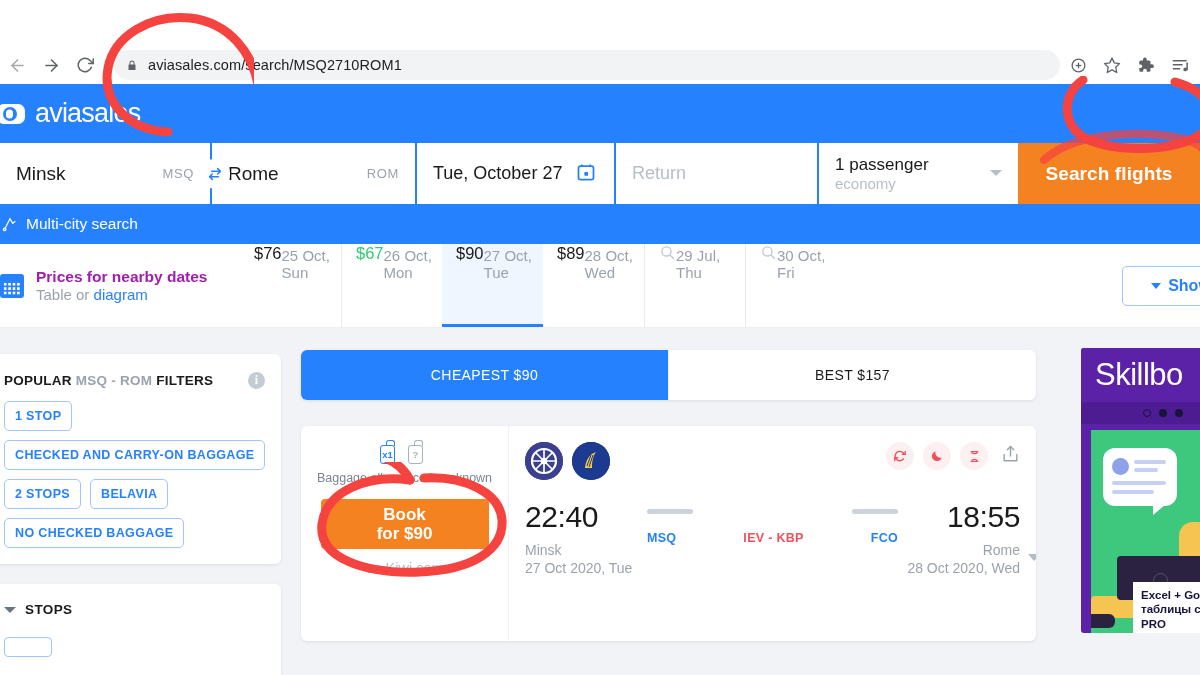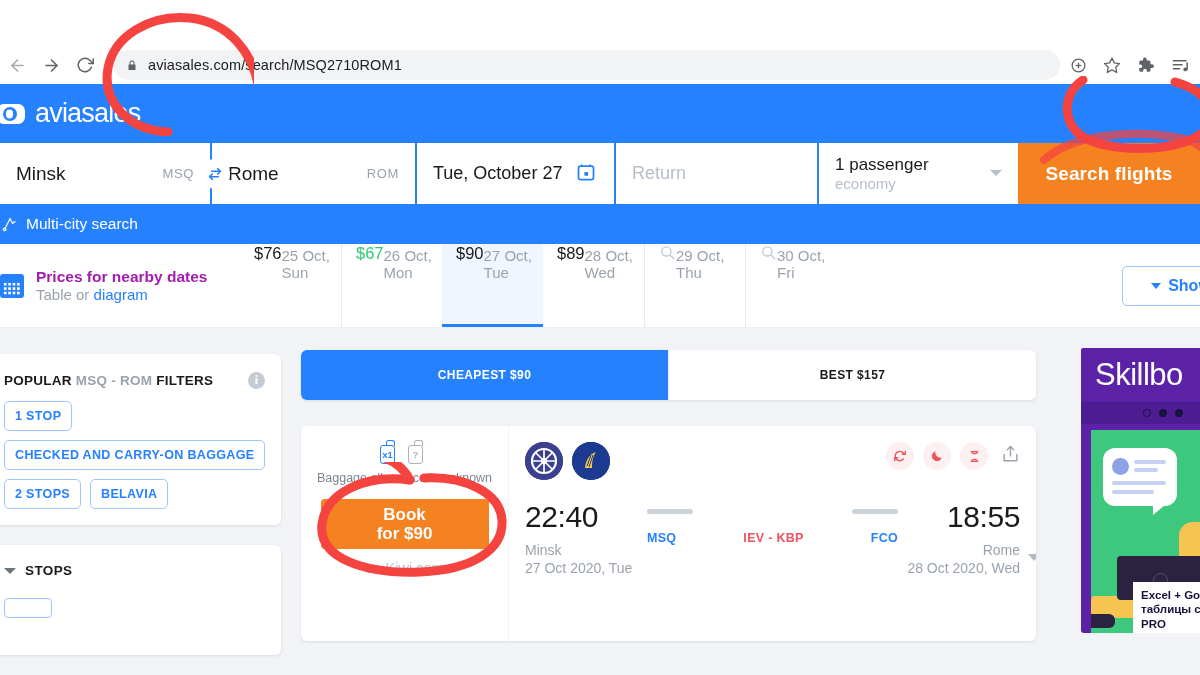--- a/index.html
+++ b/index.html
@@ -387,7 +387,7 @@
             <line x1="15.5" y1="15.5" x2="21" y2="21"></line>
           </svg>
       </span>
-      <span class="nb-date">29 Oct, Thu</span>
+      <span class="nb-date">29 Jul, Thu</span>
     </div>
     <div class="nb-cell">
       <span class="nb-magnify">

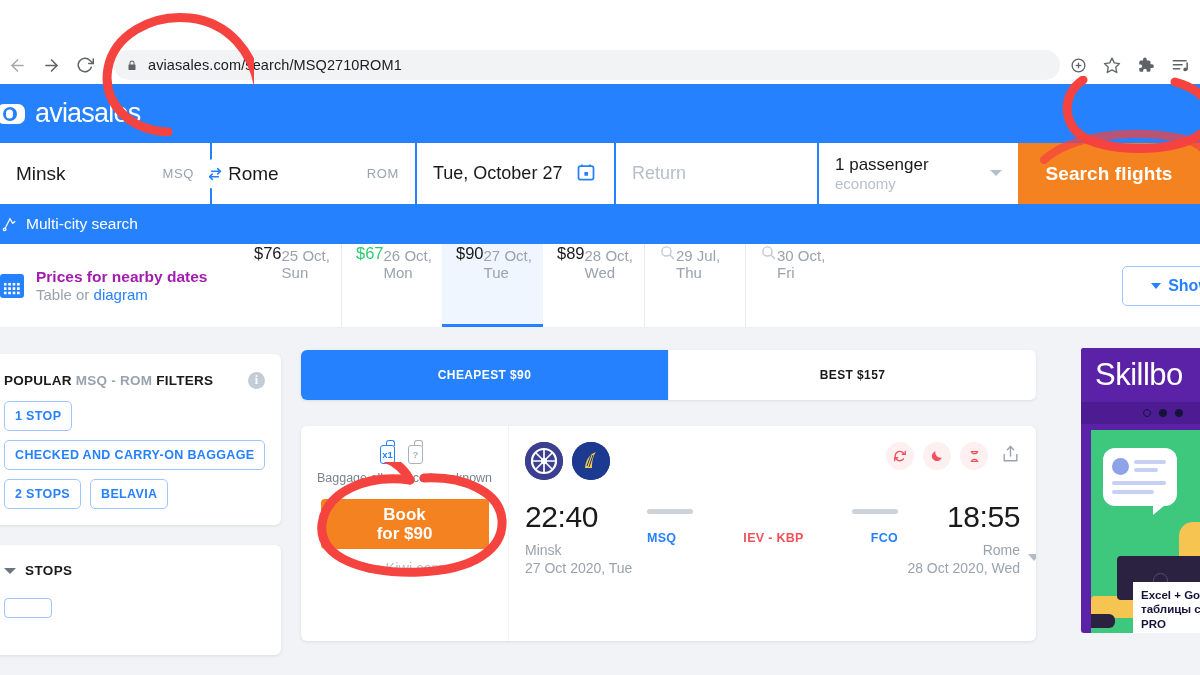--- a/index.html
+++ b/index.html
@@ -136,7 +136,7 @@
 
   .results { position: absolute; left: 301px; top: 22px; width: 735px; }
   .tabs { display: flex; height: 50px; border-radius: 6px; overflow: hidden; box-shadow: 0 1px 3px rgba(30,40,60,.10); background: #fff; }
-  .tab { flex: 1; display: flex; align-items: center; justify-content: center; font-size: 12px; font-weight: bold;
+  .tab { flex: 1; display: flex; align-items: center; justify-content: center; font-size: 14px; font-weight: normal;
          color: #1a1a1a; letter-spacing: .4px; border-left: 1px solid #eceff3; }
   .tab.first { border-left: none; }
   .tab.active { background: #2681ff; color: #fff; }

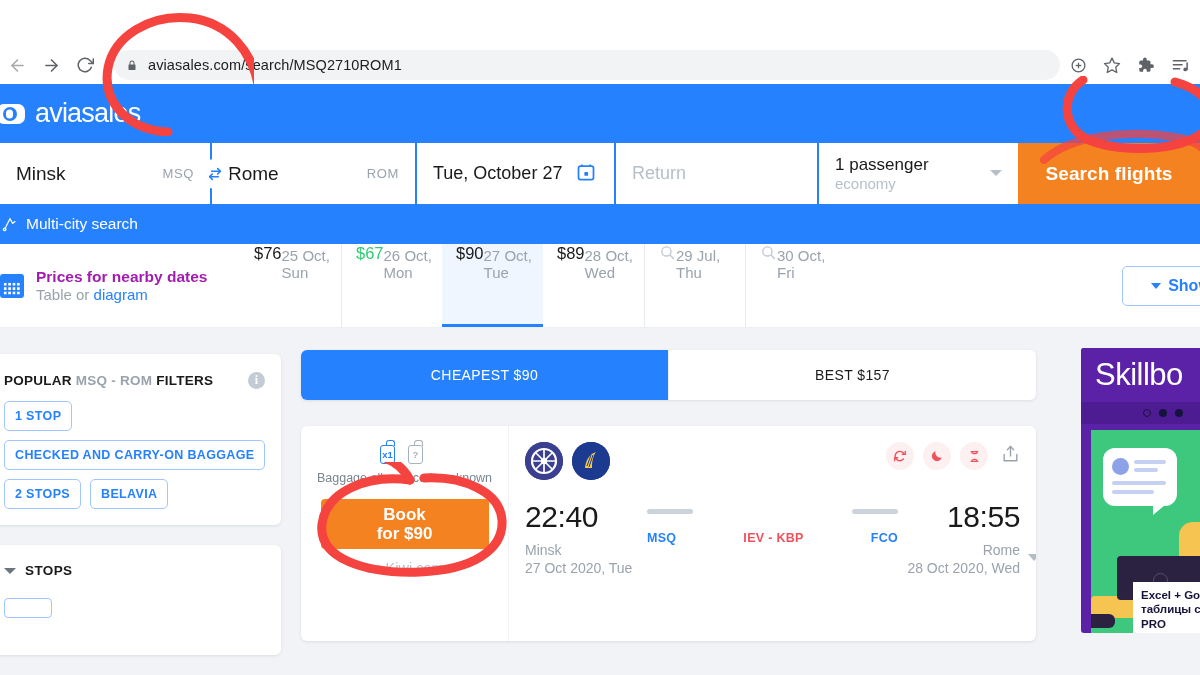--- a/index.html
+++ b/index.html
@@ -422,6 +422,7 @@
           <span class="chip">CHECKED AND CARRY-ON BAGGAGE</span>
           <span class="chip">2 STOPS</span>
           <span class="chip">BELAVIA</span>
+          <span class="chip">NO CHECKED BAGGAGE</span>
         </div>
       </div>
 

